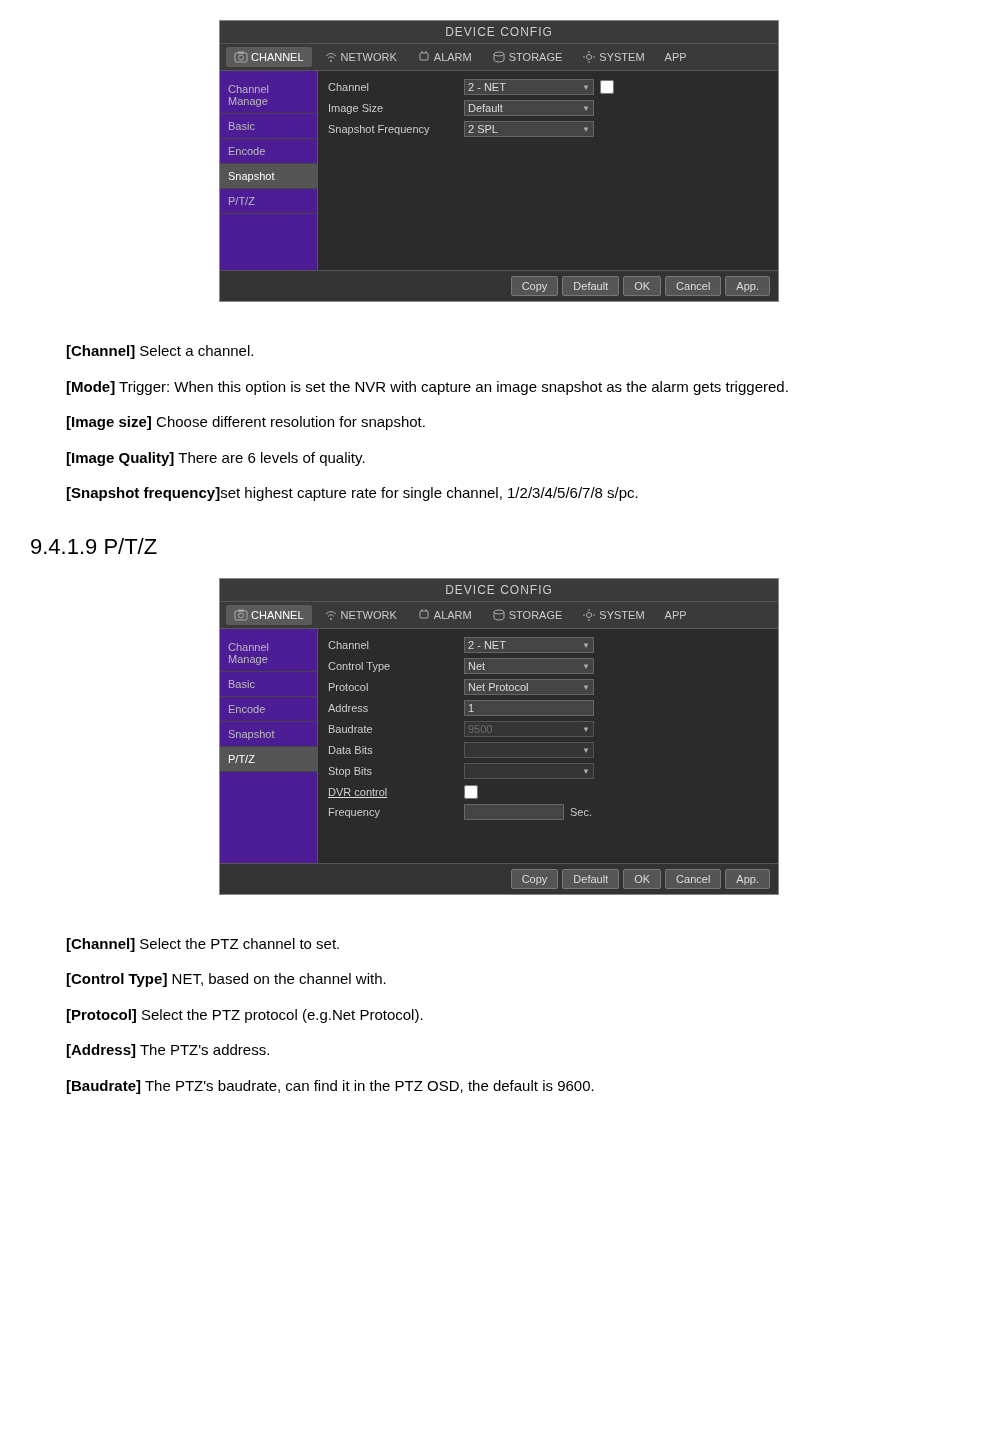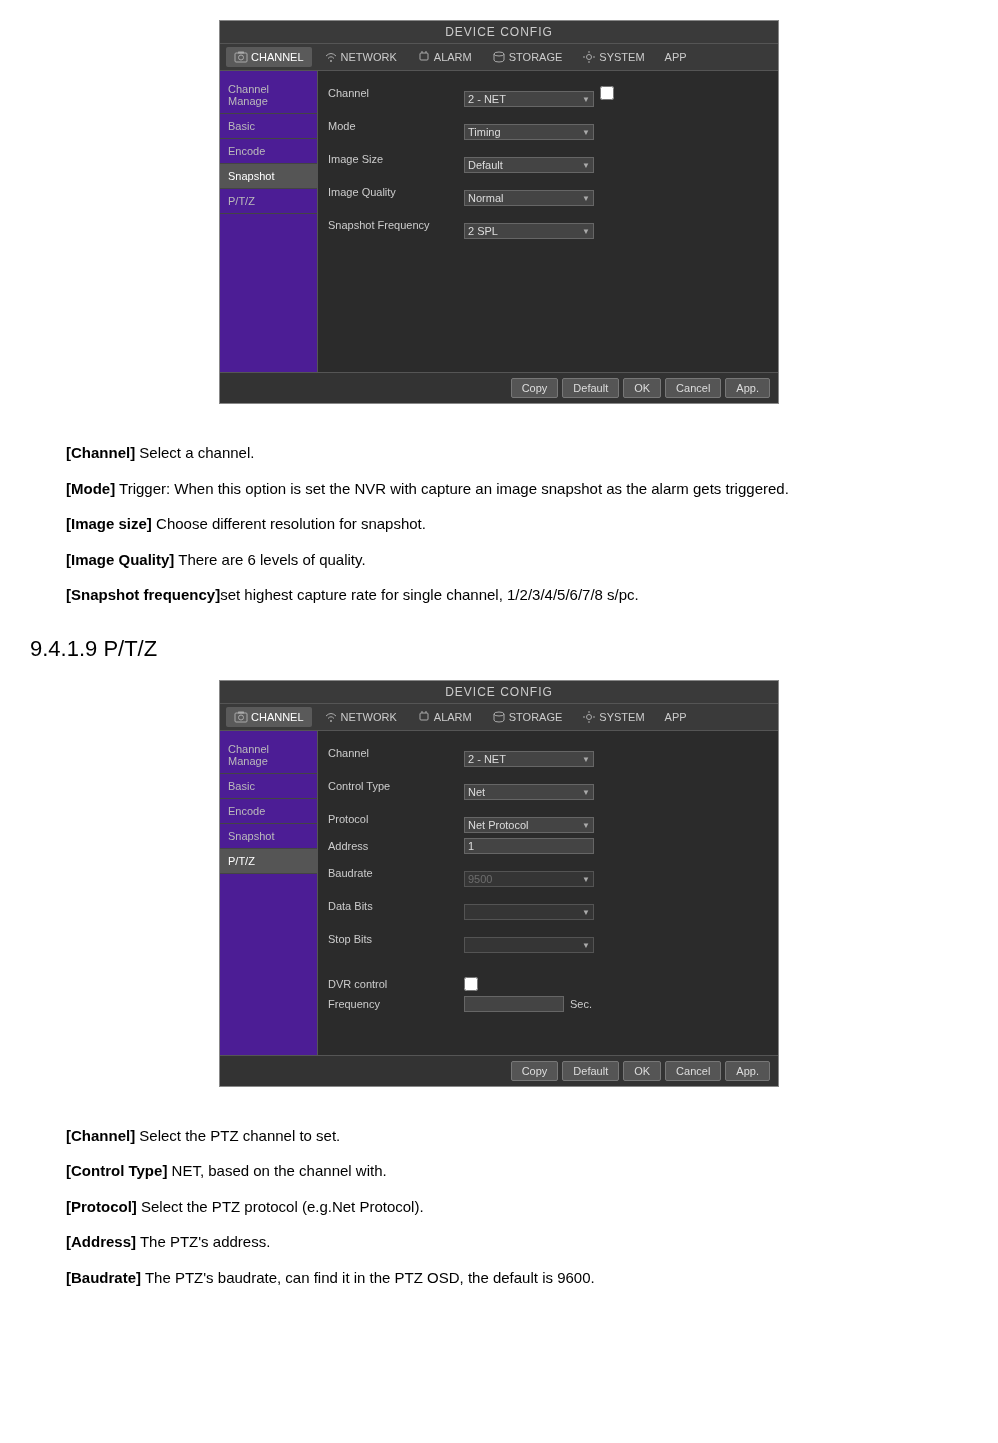--- a/index.html
+++ b/index.html
@@ -122,7 +122,6 @@
     .select-wrapper {
       position: relative;
       display: inline-block;
-      margin-top: 12px;
     }
 
     .select-wrapper::after {

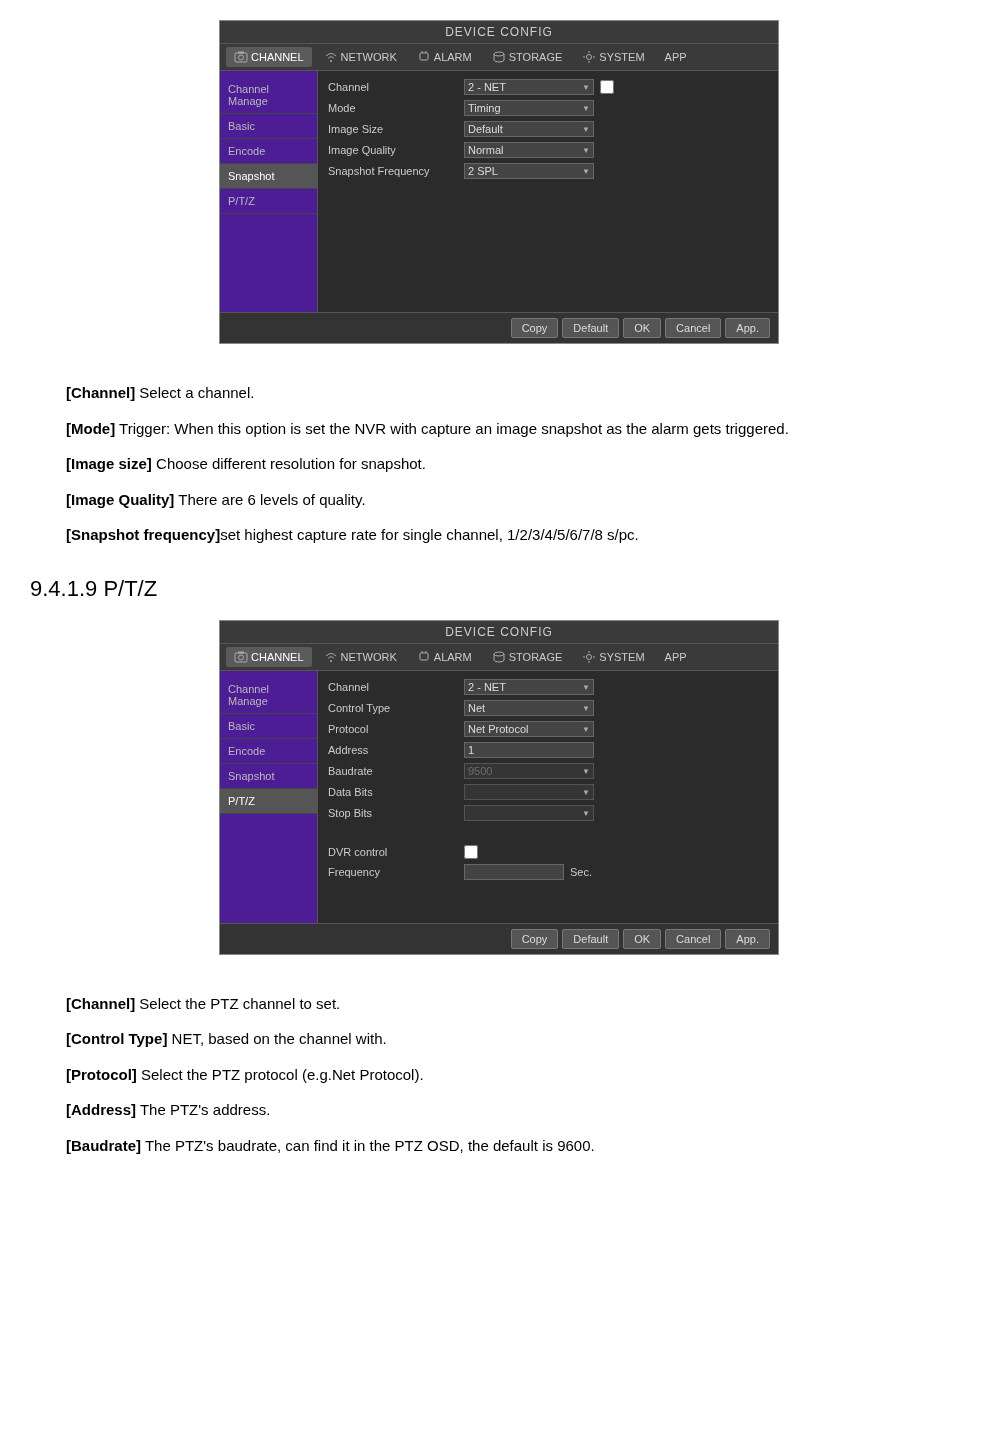--- a/index.html
+++ b/index.html
@@ -271,14 +271,6 @@
           <input type="checkbox" class="checkbox-small" style="">
         </div>
 
-        <div class="field-row">
-          <span class="field-label">Mode</span>
-          <div class="select-wrapper">
-            <select class="field-select">
-              <option>Timing</option>
-            </select>
-          </div>
-        </div>
 
         <div class="field-row">
           <span class="field-label">Image Size</span>

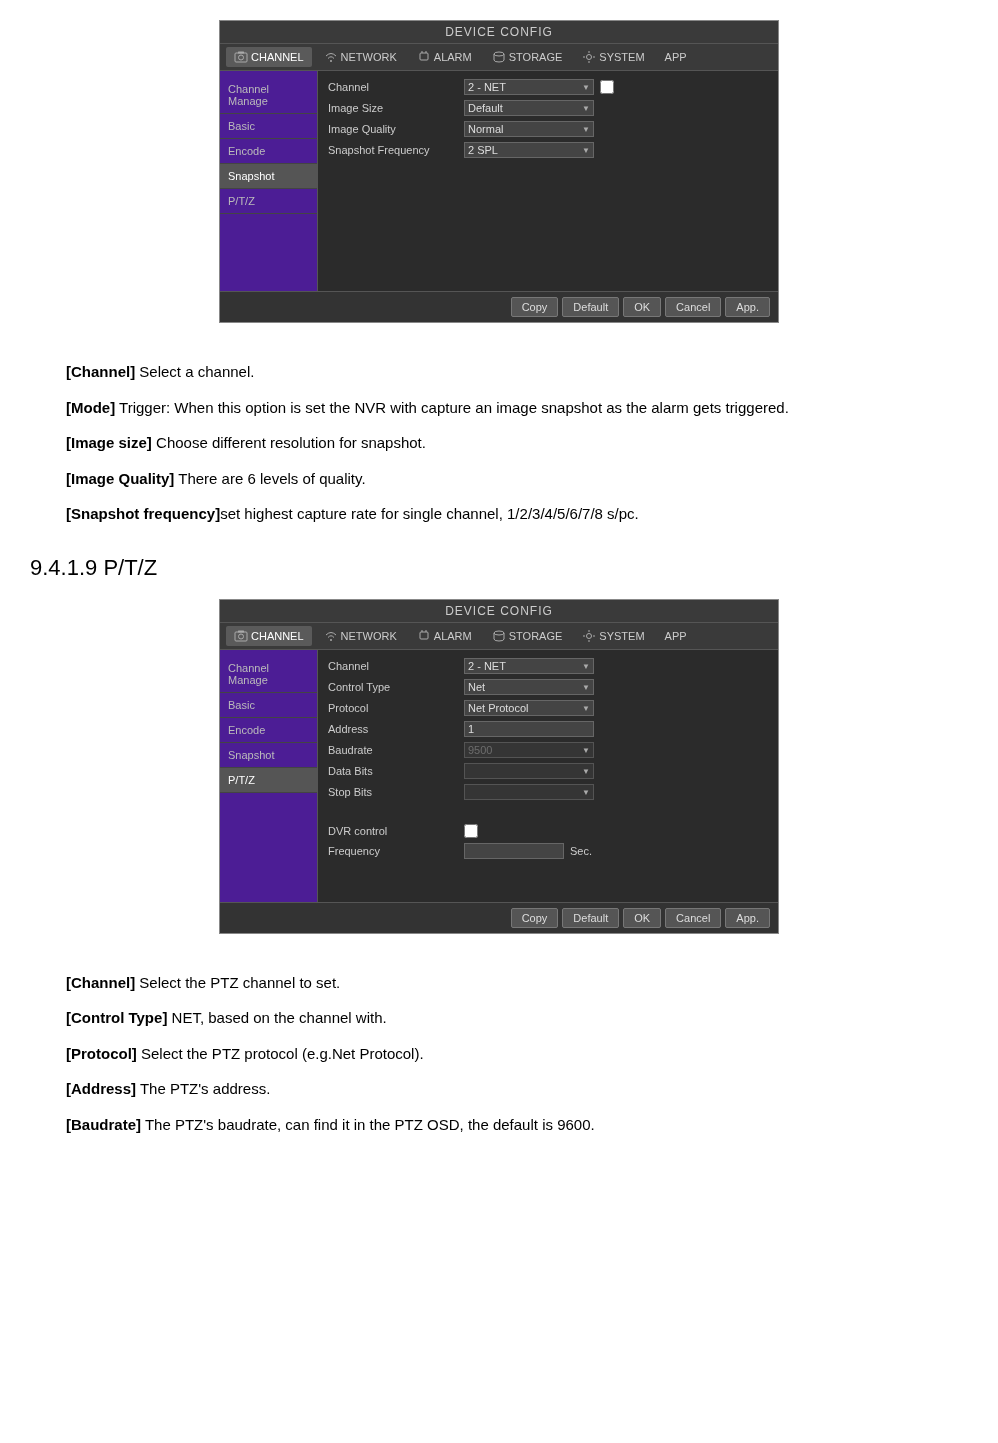--- a/index.html
+++ b/index.html
@@ -281,14 +281,6 @@
           </div>
         </div>
 
-        <div class="field-row">
-          <span class="field-label">Image Quality</span>
-          <div class="select-wrapper">
-            <select class="field-select">
-              <option>Normal</option>
-            </select>
-          </div>
-        </div>
 
         <div class="field-row">
           <span class="field-label">Snapshot Frequency</span>

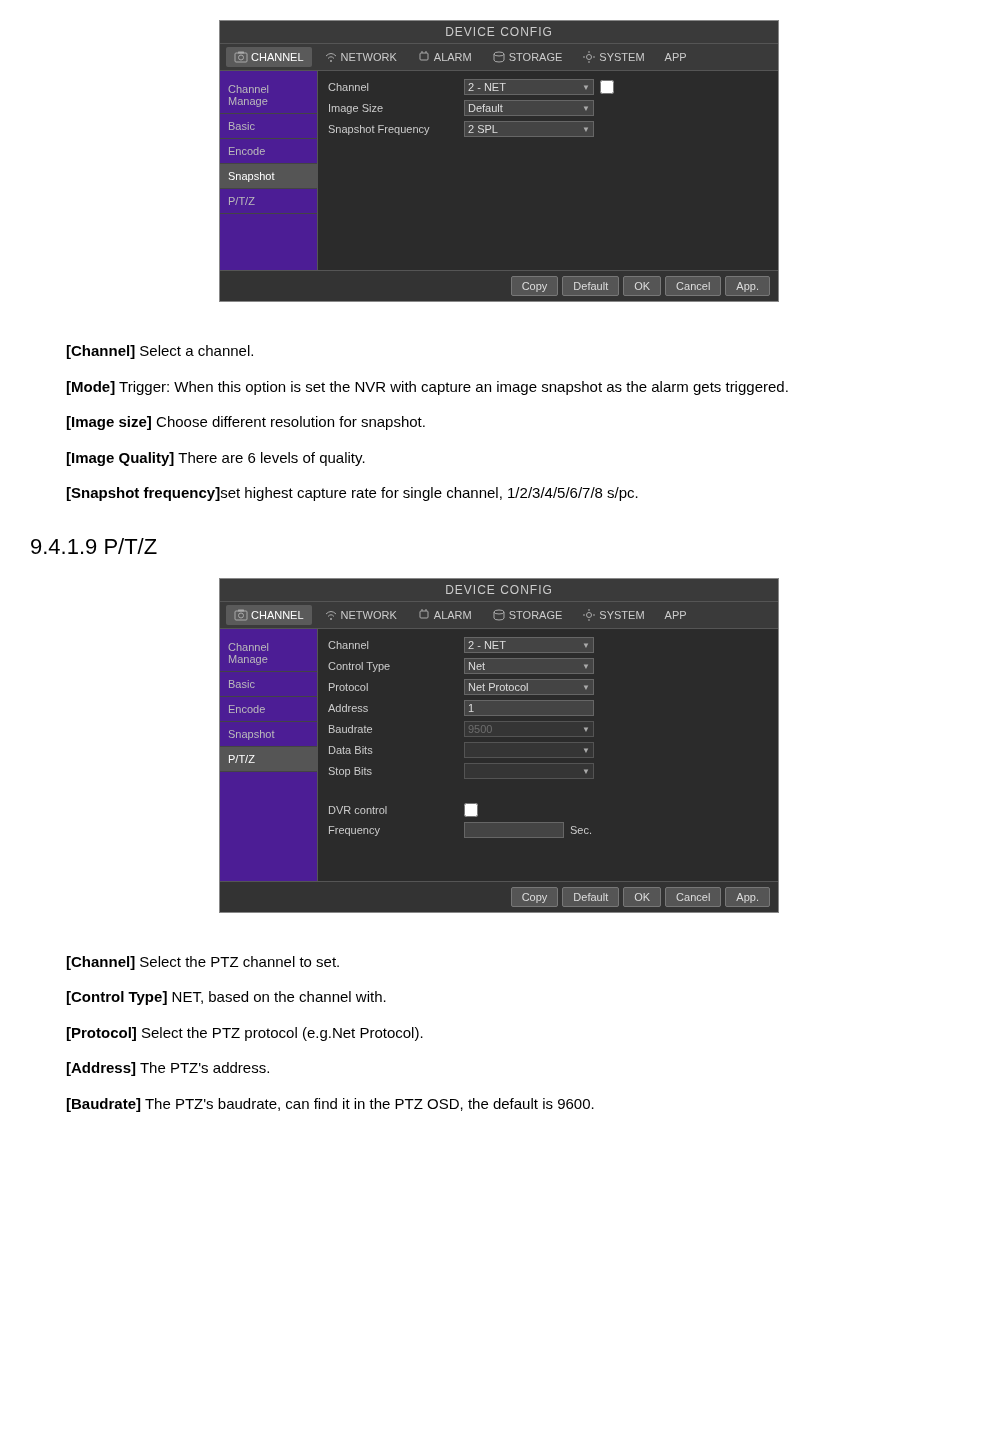--- a/index.html
+++ b/index.html
@@ -442,7 +442,7 @@
         </div>
 
 
-        <div class="field-row" style="margin-top: 24px;">
+        <div class="field-row" style="margin-top: 6px; text-decoration: underline;">
           <span class="field-label">DVR control</span>
           <input type="checkbox" class="checkbox-small" style="">
         </div>

